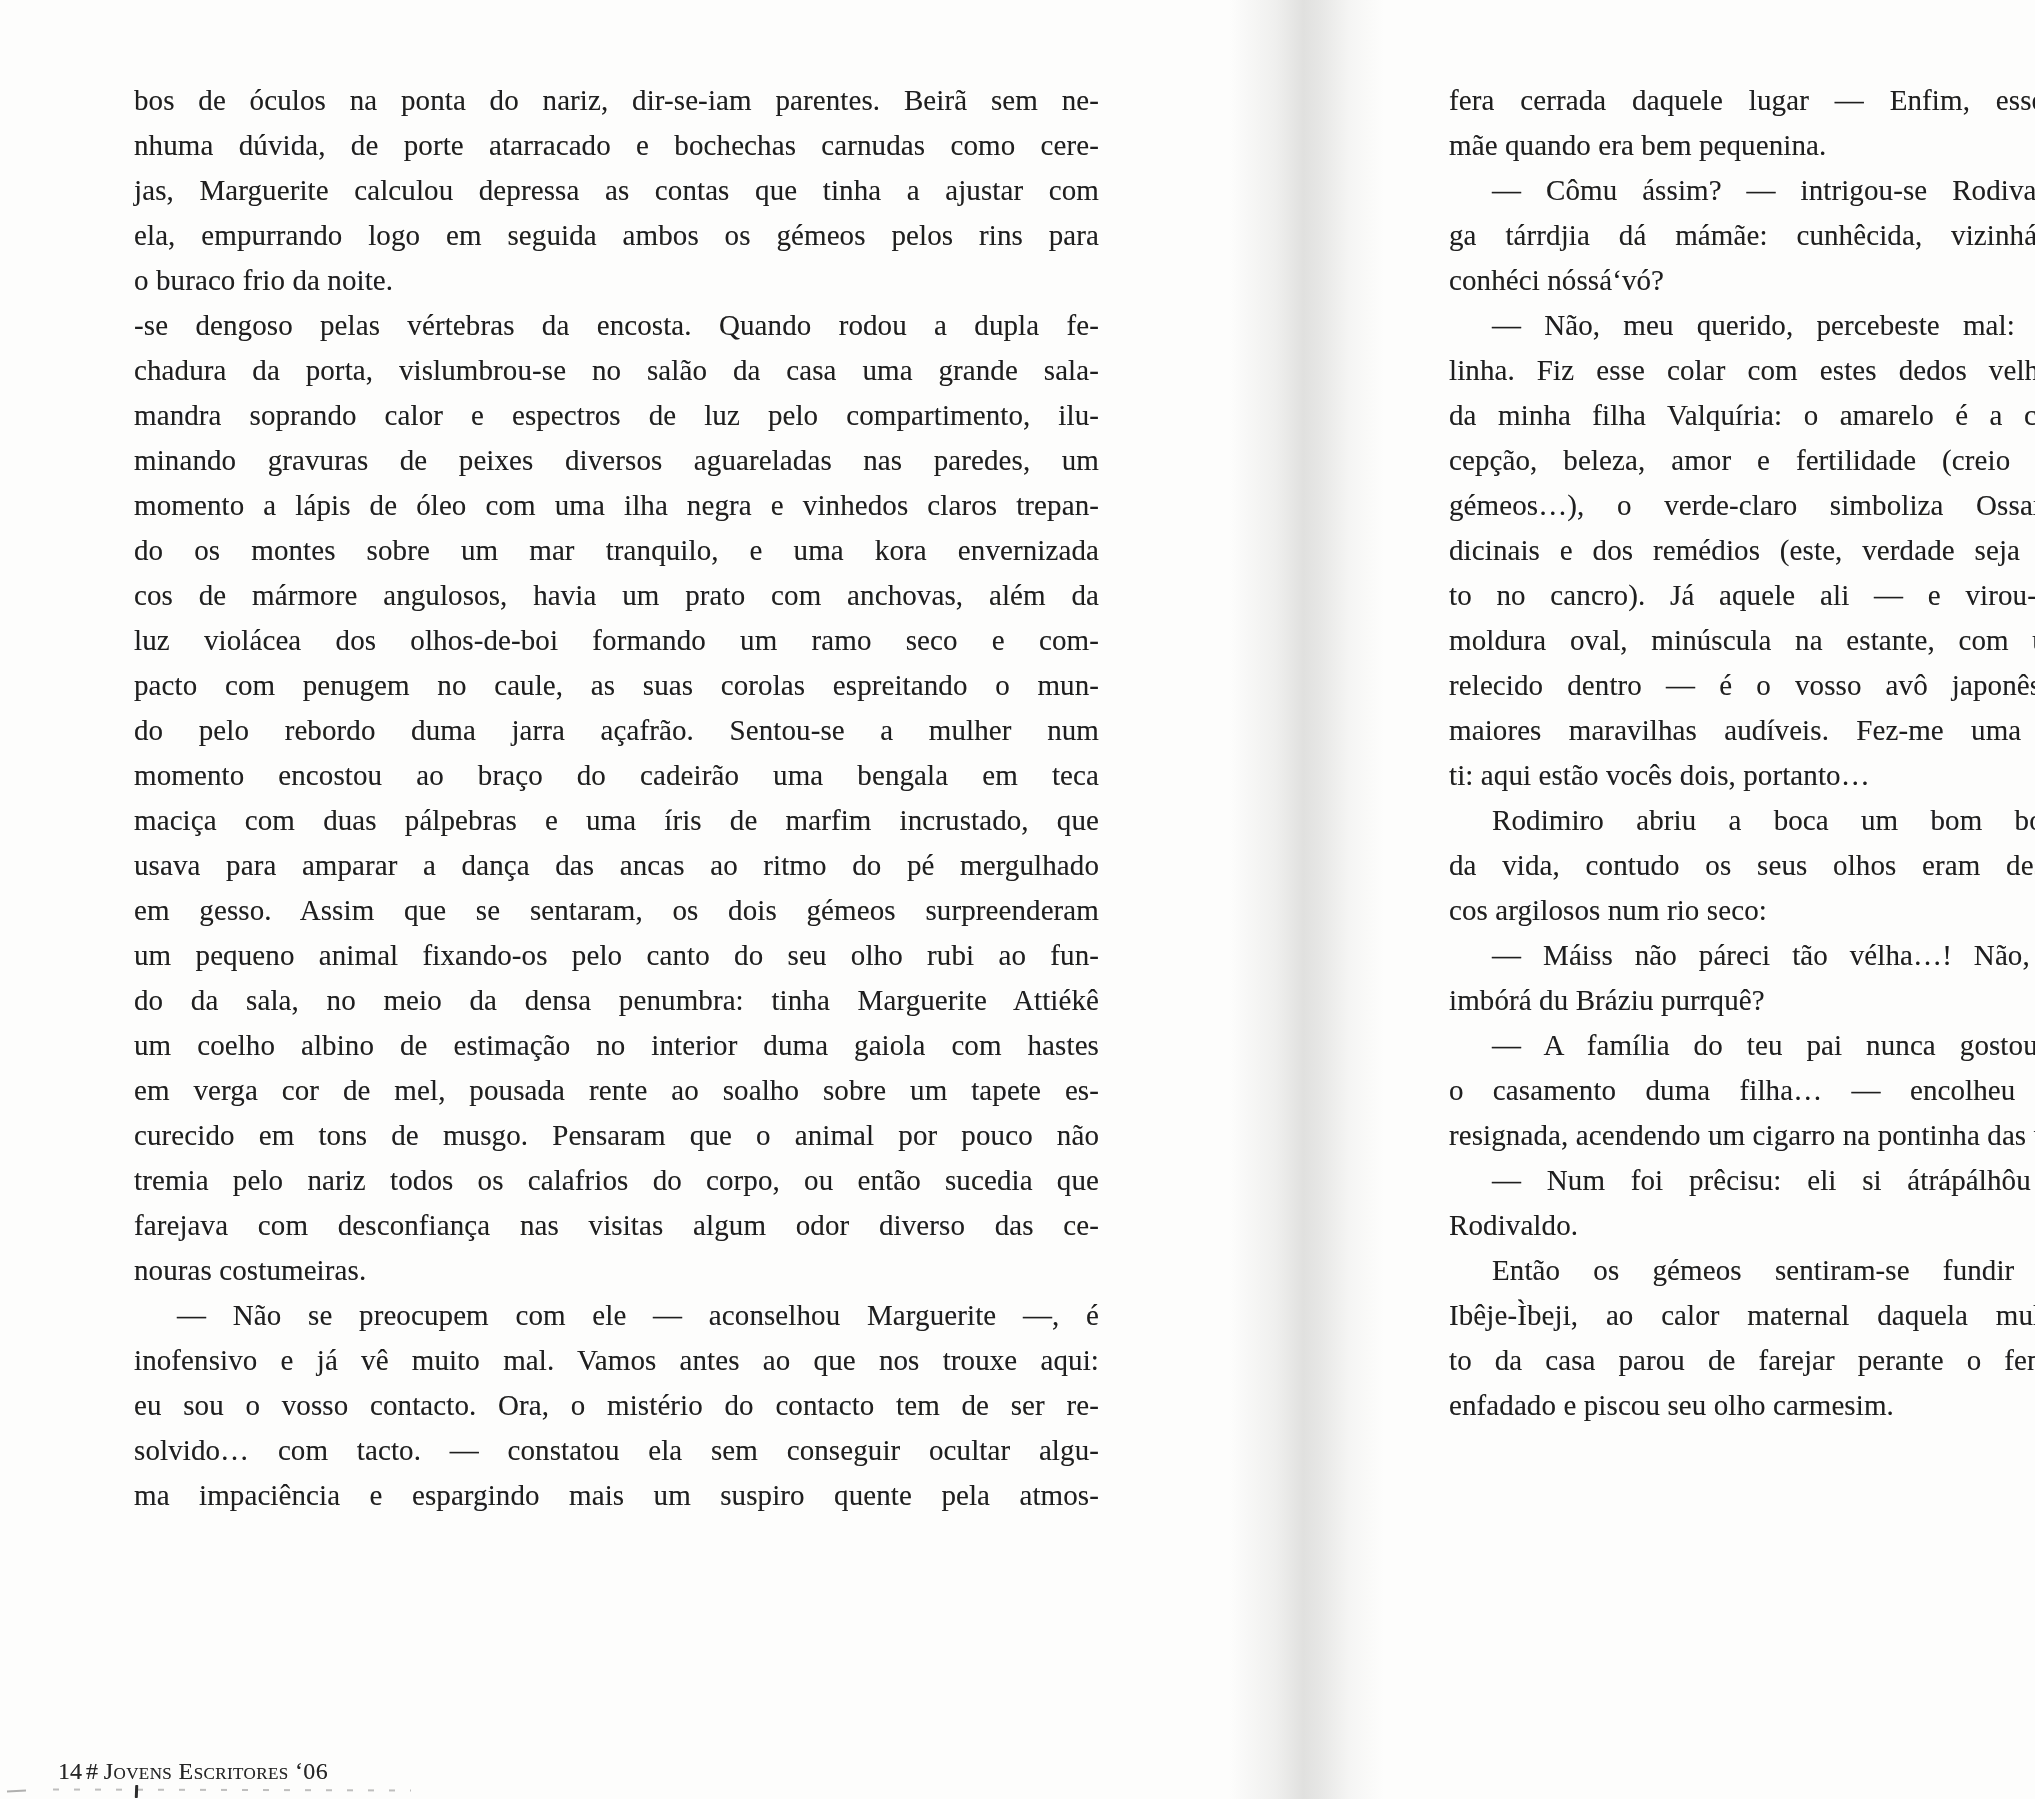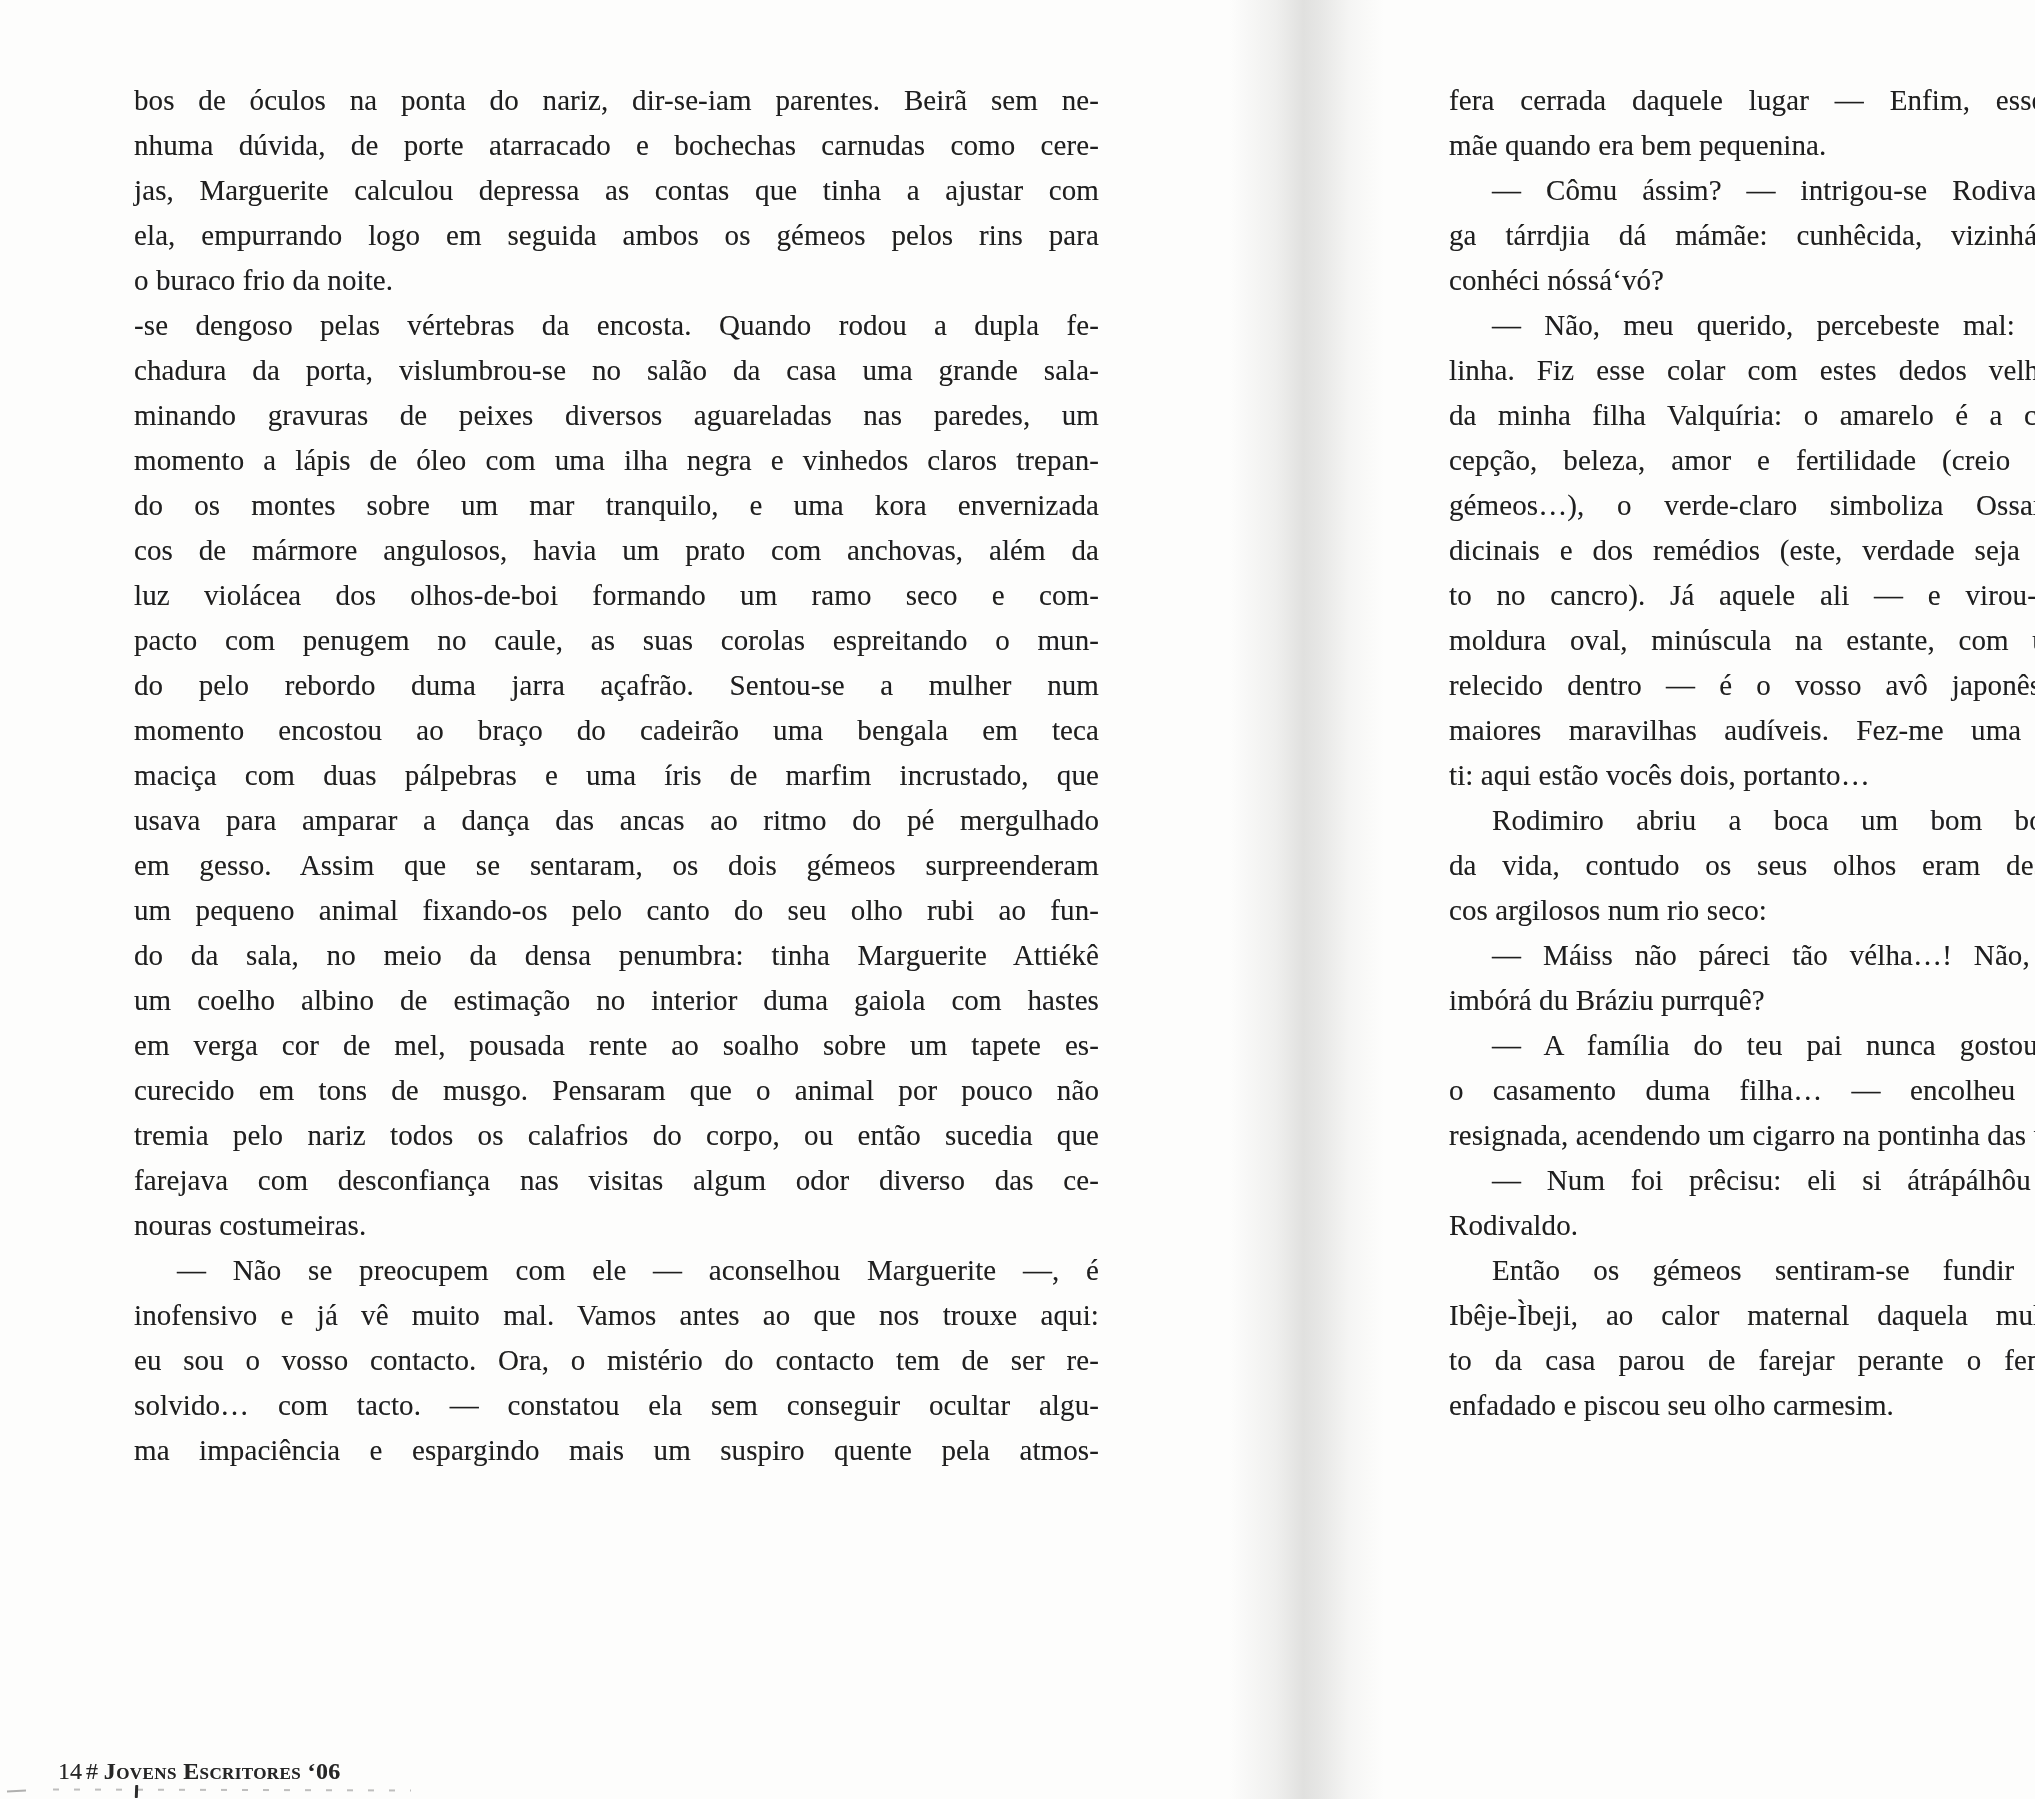--- a/index.html
+++ b/index.html
@@ -82,6 +82,7 @@
       <div class="line par-end">o buraco frio da noite.</div>
       <div class="line">-se dengoso pelas vértebras da encosta. Quando rodou a dupla fe-</div>
       <div class="line">chadura da porta, vislumbrou-se no salão da casa uma grande sala-</div>
+      <div class="line">mandra soprando calor e espectros de luz pelo compartimento, ilu-</div>
       <div class="line">minando gravuras de peixes diversos aguareladas nas paredes, um</div>
       <div class="line">momento a lápis de óleo com uma ilha negra e vinhedos claros trepan-</div>
       <div class="line">do os montes sobre um mar tranquilo, e uma kora envernizada</div>

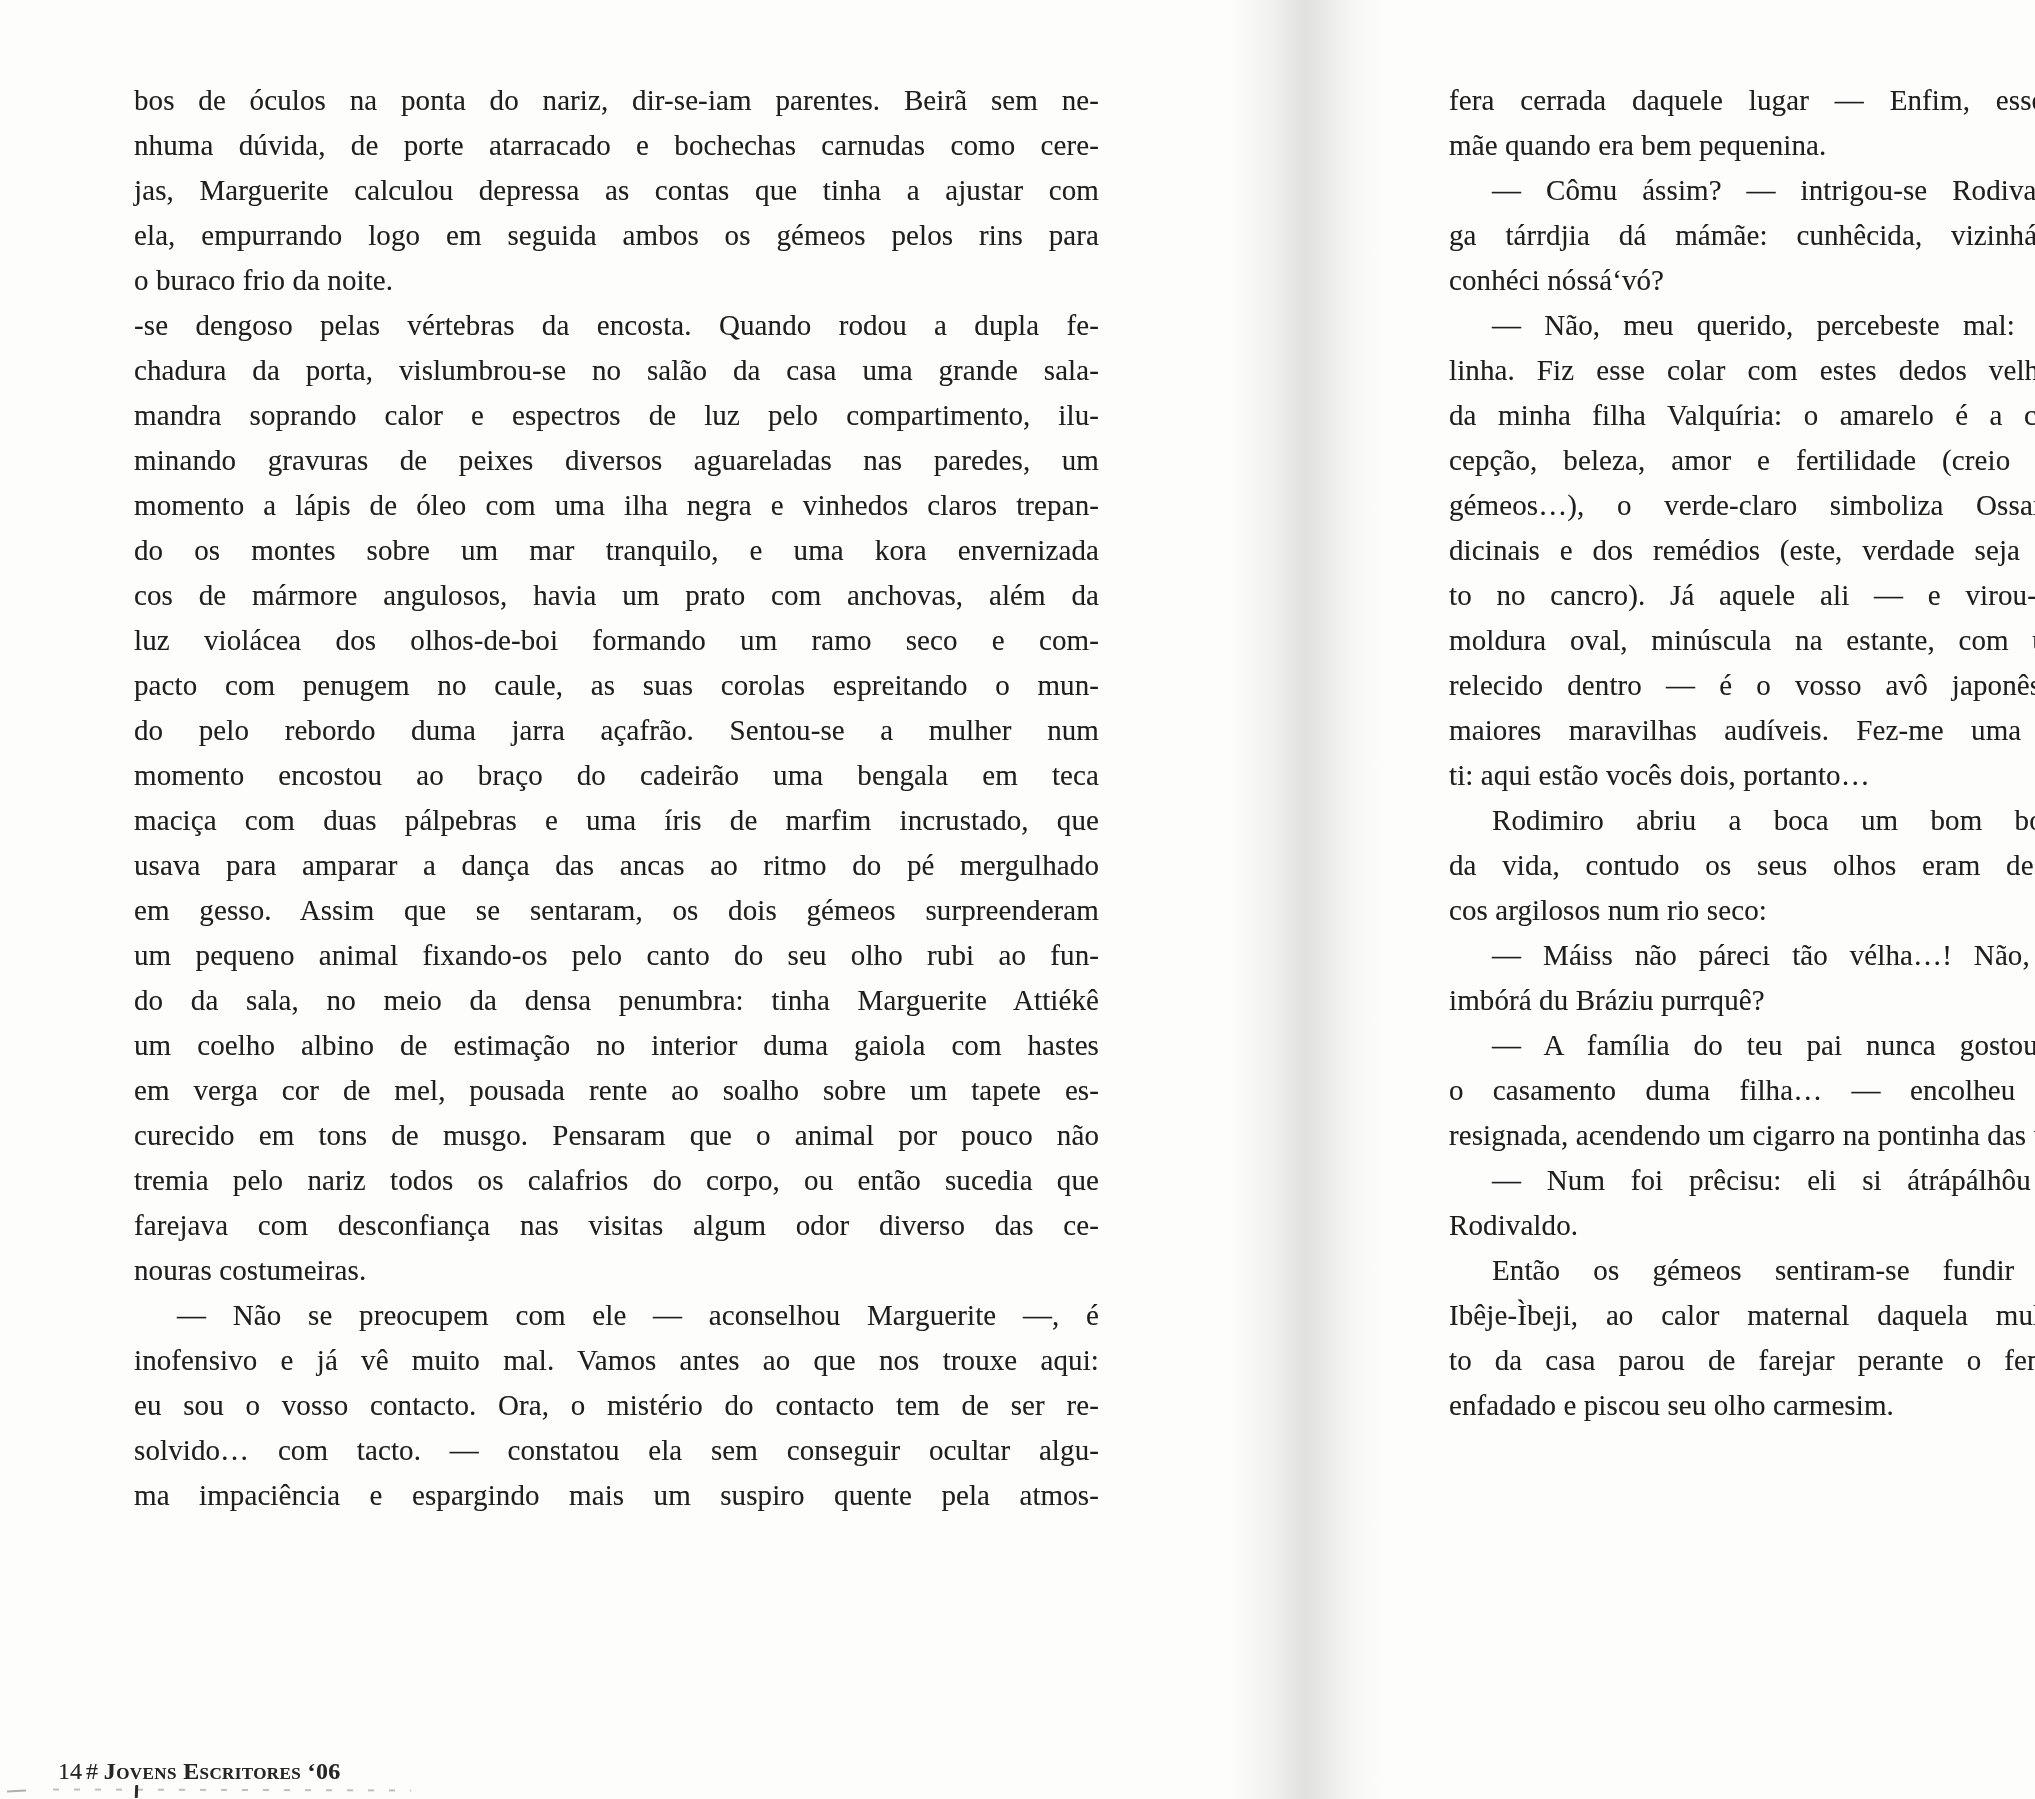--- a/index.html
+++ b/index.html
@@ -49,7 +49,7 @@
     white-space:nowrap;
   }
   .footer-left{left:58px;}
-  .sc{font-variant:small-caps;letter-spacing:0.4px;font-weight:bold;}
+  .sc{font-variant:small-caps;letter-spacing:0.4px;}
   .hash{display:inline-block;margin:0 5.7px 0 4.1px;}
   
   .bottom-streak{

